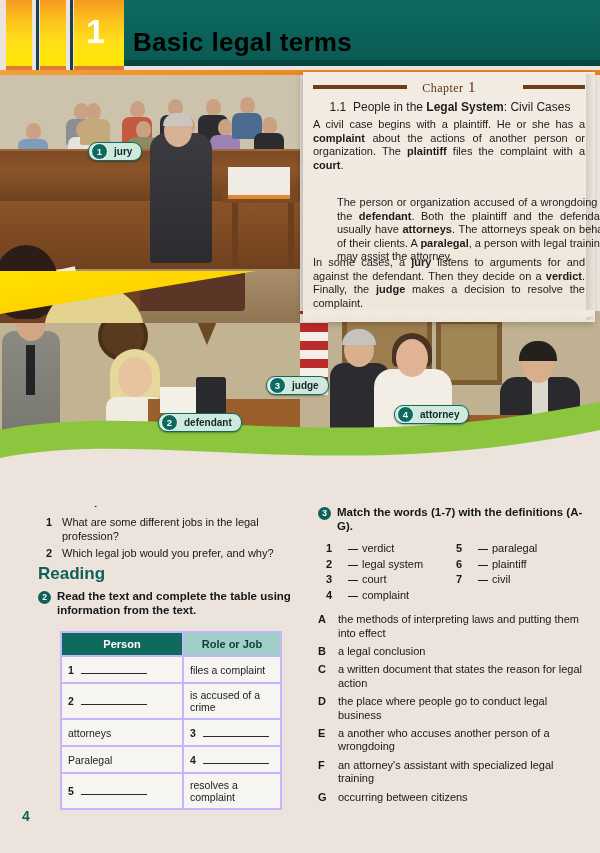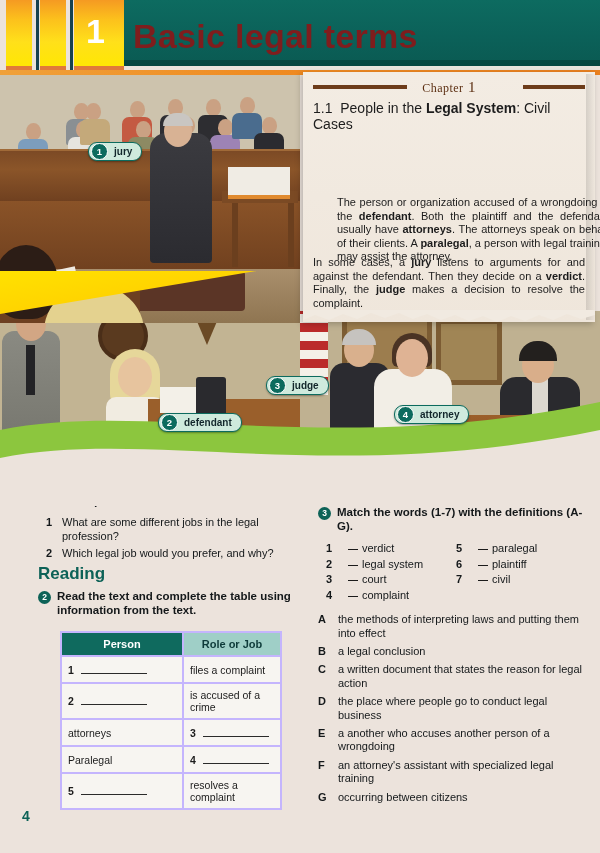--- a/index.html
+++ b/index.html
@@ -26,7 +26,7 @@
   .bar-edge{position:absolute;top:0;width:3px;height:70px;background:#17414f;}
   .chapnum{position:absolute;left:86px;top:14px;font-size:34px;font-weight:bold;color:#ffffff;
     font-family:"Liberation Sans",sans-serif;line-height:1;}
-  .hdr-title{position:absolute;left:133px;top:17px;font-size:34px;font-weight:bold;color:#7f1d1d;
+  .hdr-title{position:absolute;left:133px;top:27px;font-size:26px;font-weight:bold;color:#000000;
     letter-spacing:.3px;}
   .hdr-orange{position:absolute;left:0;top:70px;width:600px;height:5px;
     background:linear-gradient(90deg,#f0a13a 0%,#ef8b22 45%,#e98020 100%);}

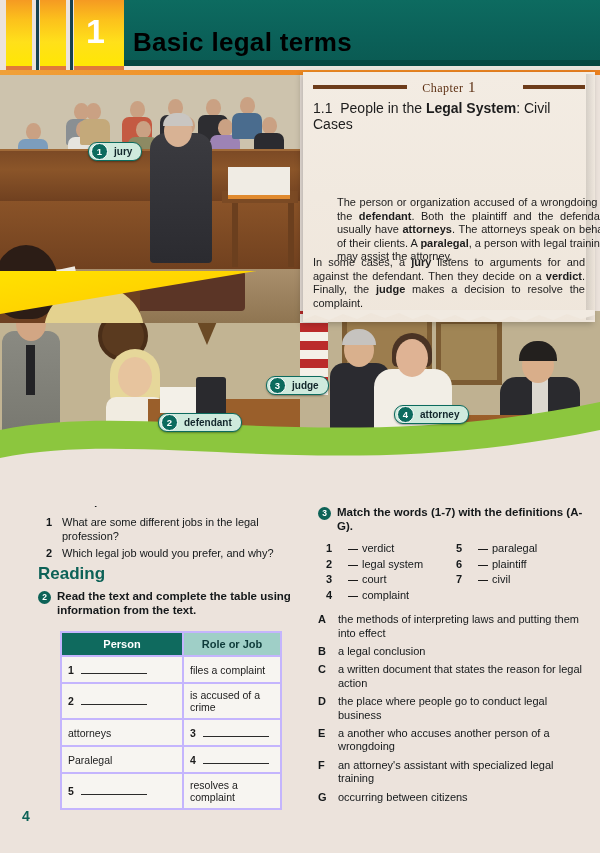--- a/index.html
+++ b/index.html
@@ -120,7 +120,7 @@
   .chap-label{position:absolute;left:0;top:0;width:272px;text-align:center;
     font-family:"Liberation Serif",serif;color:#5c2f12;font-size:15px;letter-spacing:.5px;}
   .chap-label .small{font-size:12px;}
-  .sec-head{position:absolute;left:313px;top:100px;width:274px;font-size:14px;color:#1d1d1d;}
+  .sec-head{position:absolute;left:313px;top:100px;width:274px;font-size:12px;color:#1d1d1d;text-align:center;}
   .sec-head b{font-weight:bold;}
   .body-p{position:absolute;left:313px;width:272px;font-size:11px;line-height:13.6px;color:#1c1c1c;
     text-align:justify;}

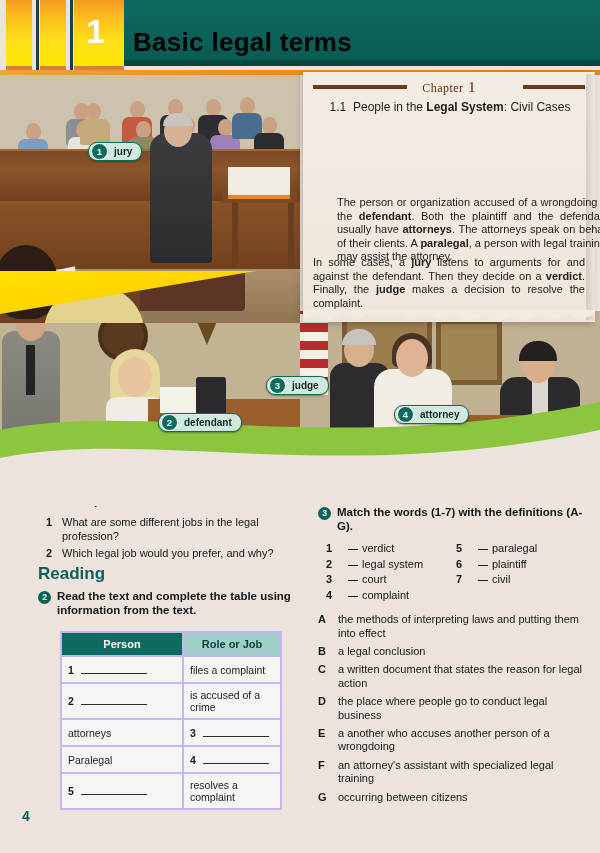--- a/index.html
+++ b/index.html
@@ -303,6 +303,7 @@
     <span>1.1</span>&nbsp;&nbsp;<span>People in the </span><b>Legal System</b><span>: Civil Cases</span>
   </div>
 
+  <div class="body-p p1">A civil case begins with a plaintiff. He or she has a <b>complaint</b> about the actions of another person or organization. The <b>plaintiff</b> files the complaint with a <b>court</b>.</div>
   <div class="body-p p2">The person or organization accused of a wrongdoing is the <b>defendant</b>. Both the plaintiff and the defendant usually have <b>attorneys</b>. The attorneys speak on behalf of their clients. A <b>paralegal</b>, a person with legal training, may assist the attorney.</div>
   <div class="body-p p3">In some cases, a <b>jury</b> listens to arguments for and against the defendant. Then they decide on a <b>verdict</b>. Finally, the <b>judge</b> makes a decision to resolve the complaint.</div>
 

